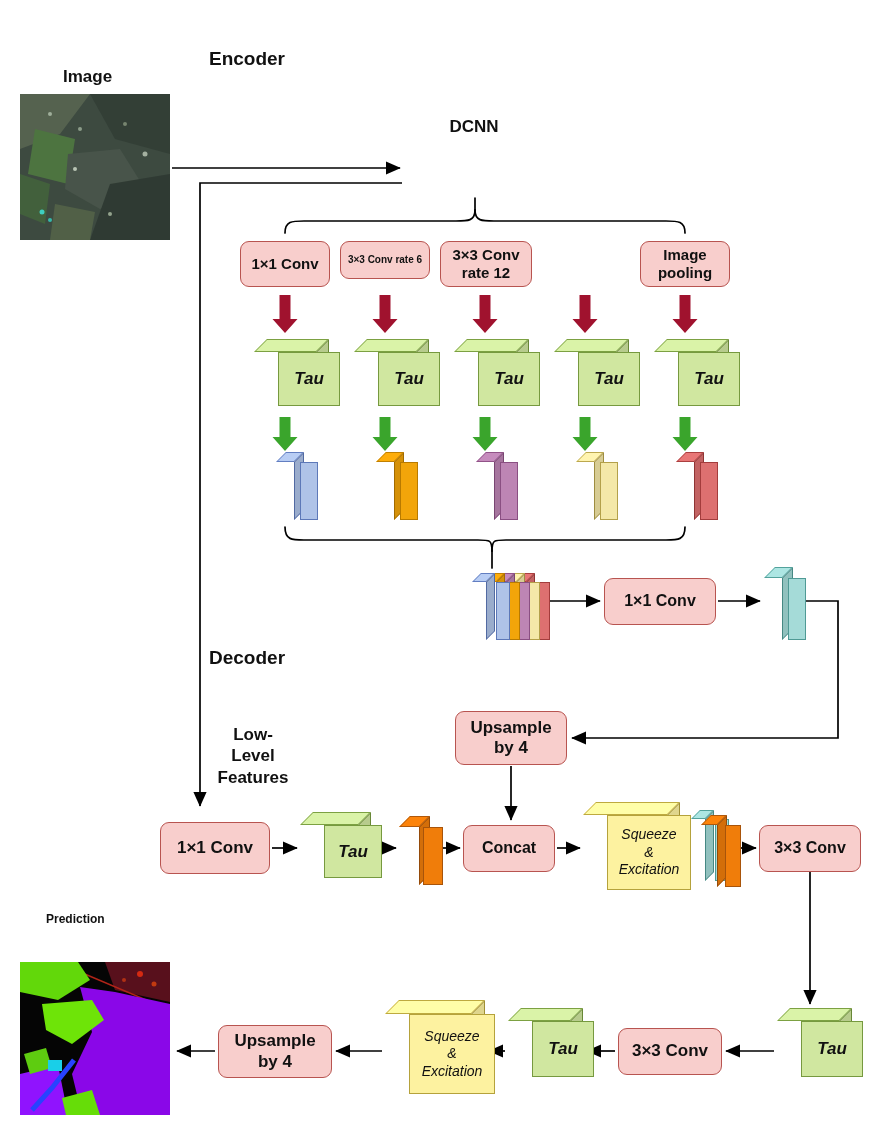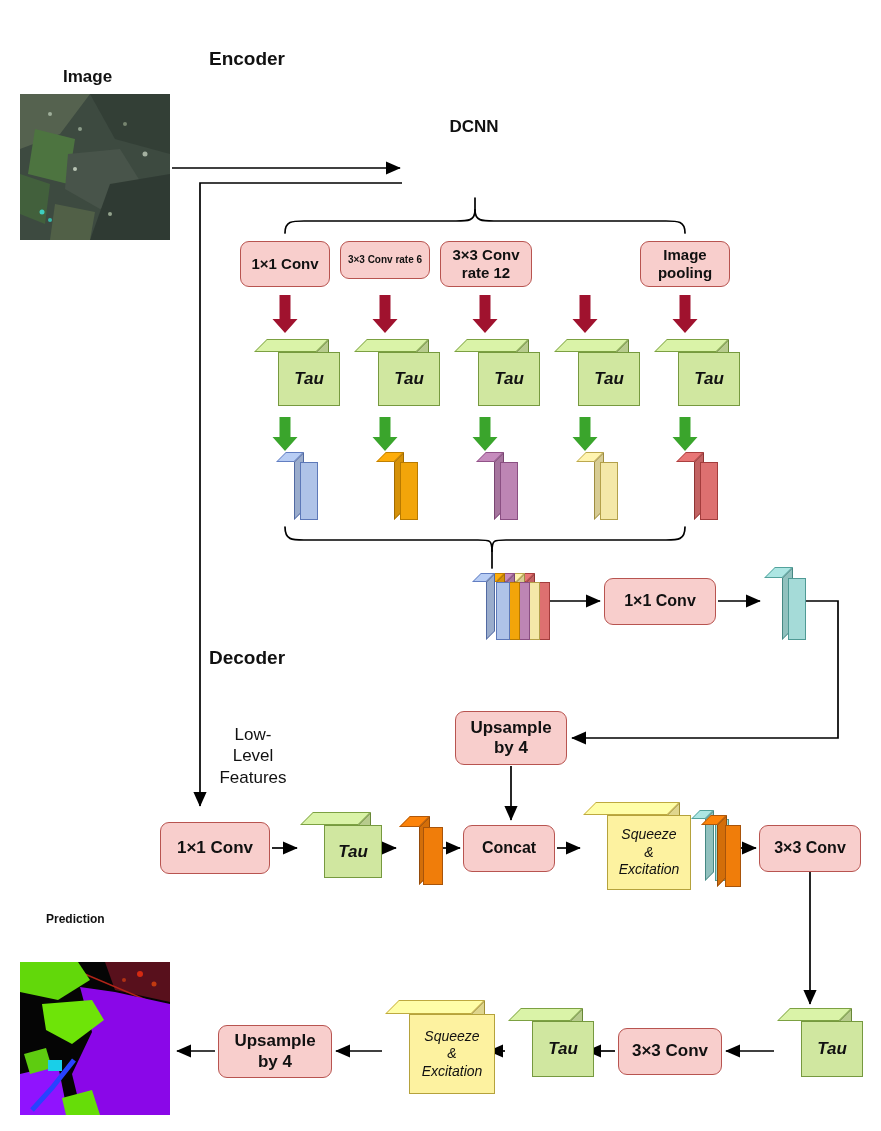--- a/index.html
+++ b/index.html
@@ -11,7 +11,7 @@
   }
   .layer { position:absolute; left:0; top:0; }
   .lbl { position:absolute; font-weight:700; color:#111; white-space:nowrap; }
-  .lbl-wrap { position:absolute; font-weight:400; color:#111; text-align:center; }
+  .lbl-wrap { position:absolute; font-weight:700; color:#111; text-align:center; }
   .lbl-wrap span { display:block; line-height:1.25; }
 
   .pink-box {

